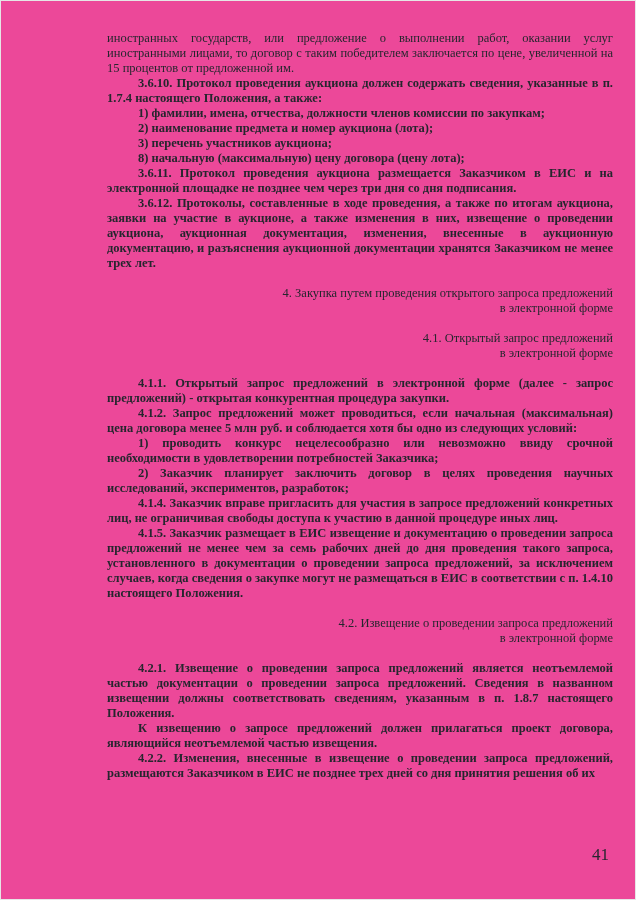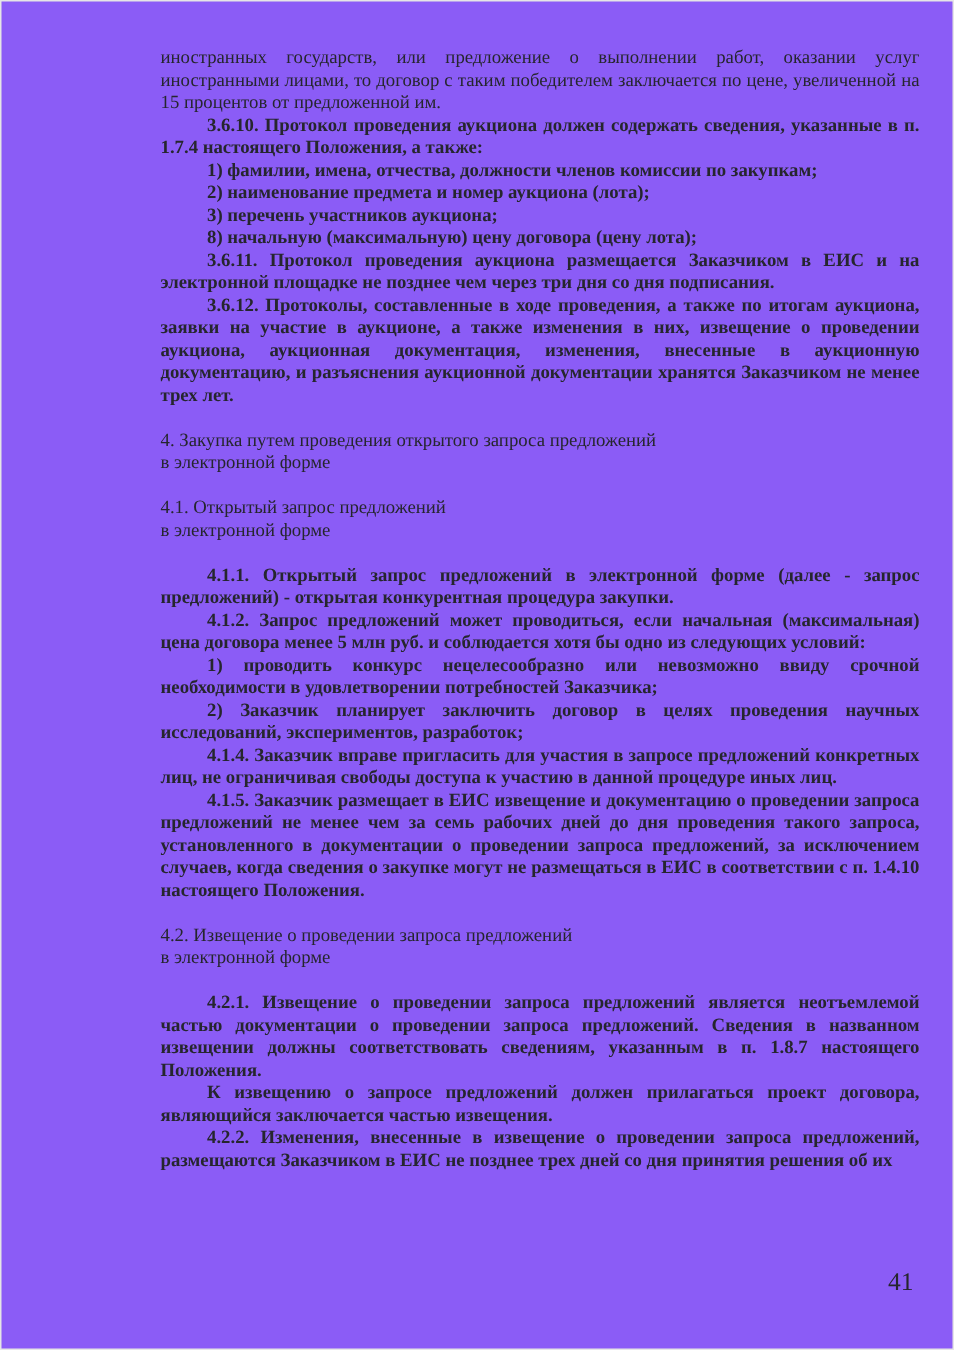--- a/index.html
+++ b/index.html
@@ -11,7 +11,7 @@
     position: relative;
     width: 636px;
     height: 900px;
-    background: #8b5cf6;
+    background: #ec4899;
     outline: 1px solid #e6e6e6;
     outline-offset: -1px;
     overflow: hidden;

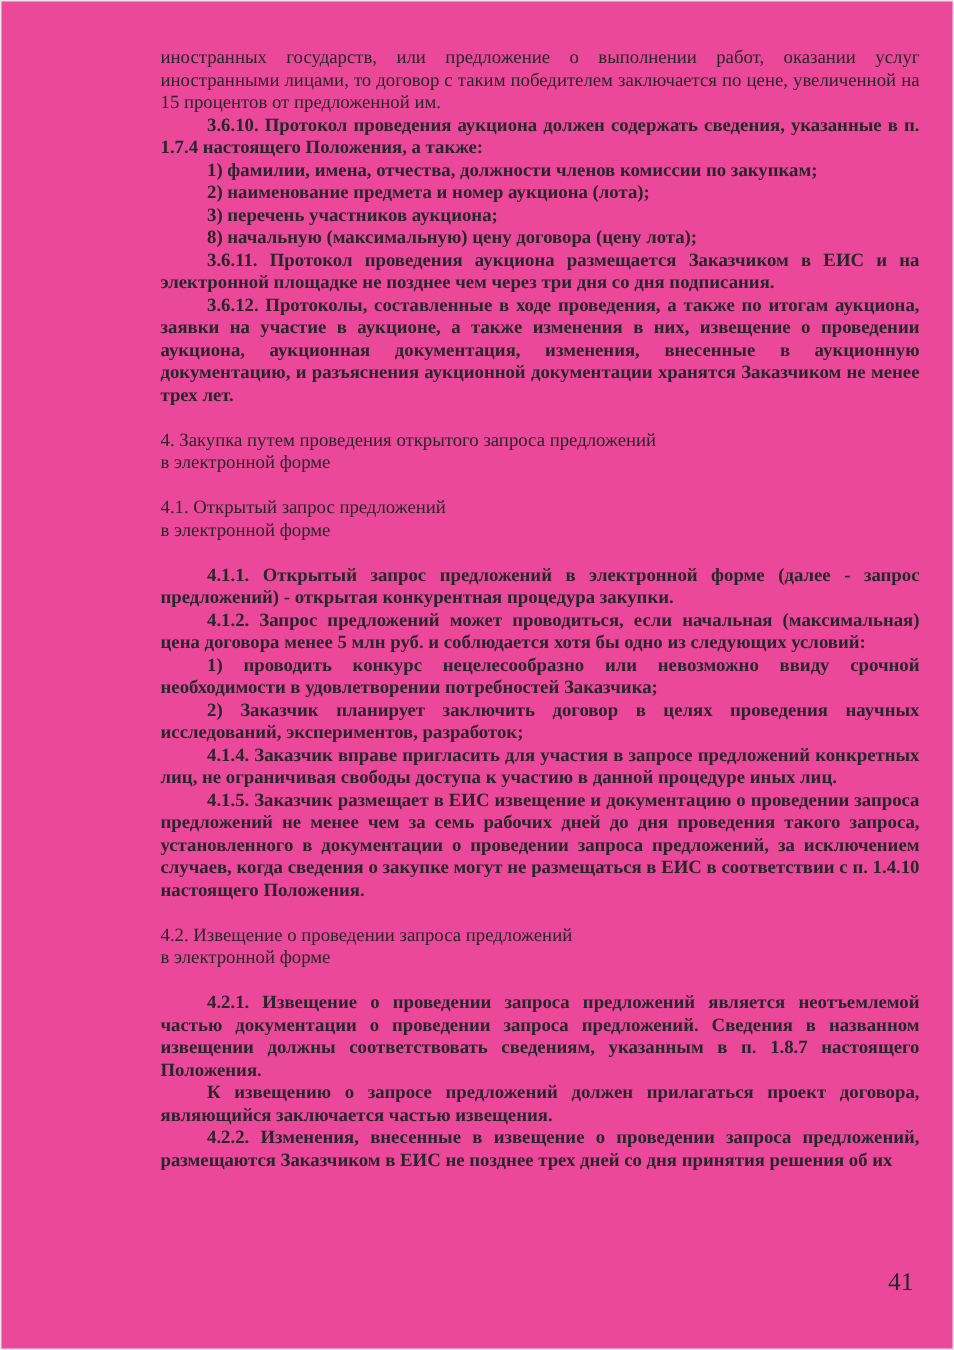--- a/index.html
+++ b/index.html
@@ -37,7 +37,7 @@
   }
   .heading {
     margin: 15px 0;
-    text-align: left;
+    text-align: right;
     text-indent: 0;
     white-space: pre-line;
   }

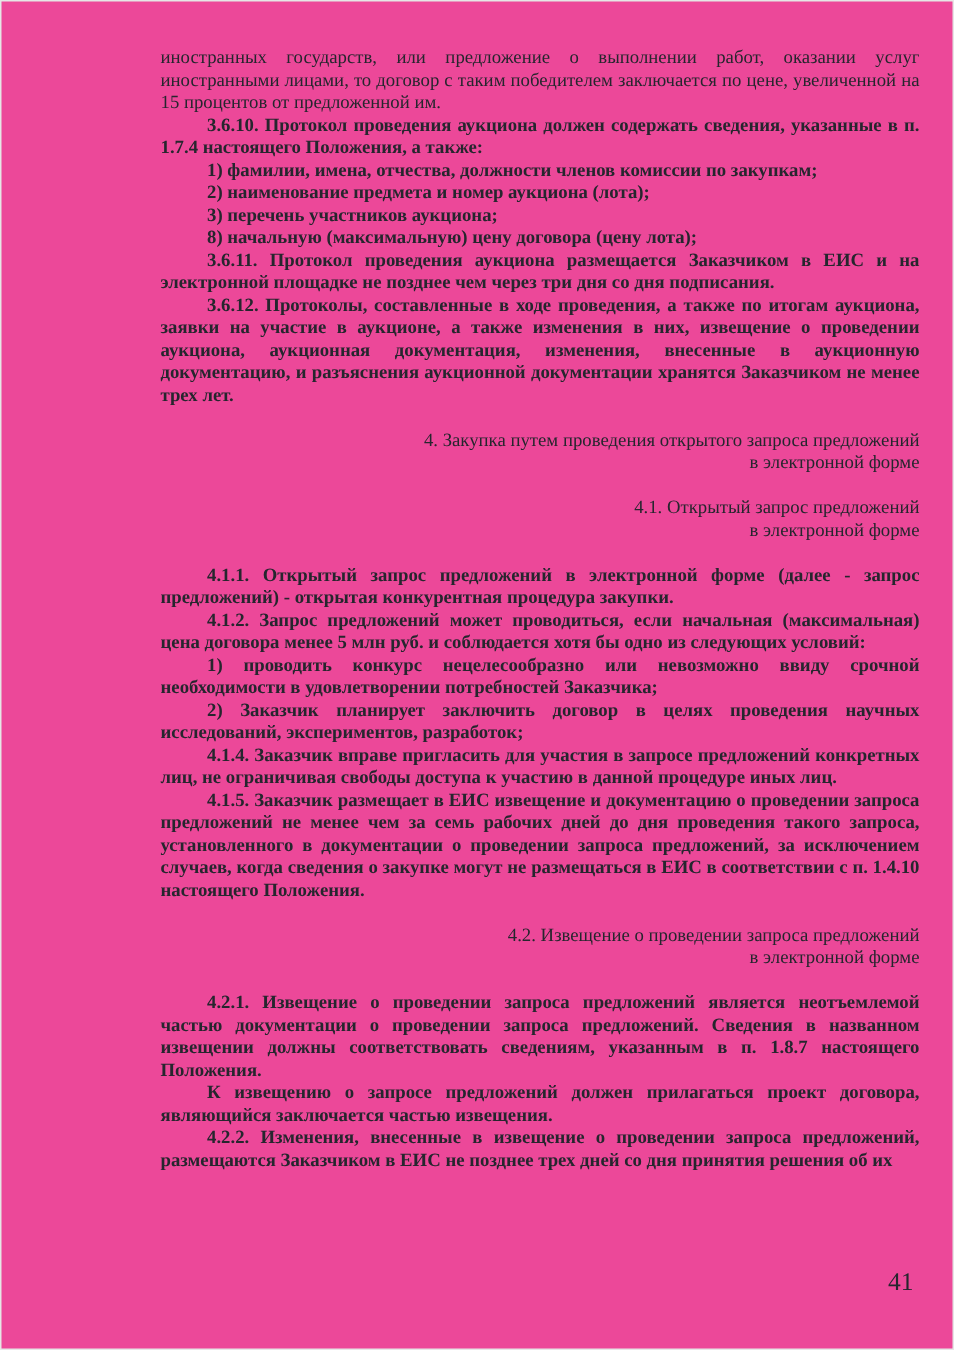--- a/index.html
+++ b/index.html
@@ -77,7 +77,7 @@
       <p class="heading">4.2. Извещение о проведении запроса предложений
 в электронной форме</p>
       <p class="para indent">4.2.1. Извещение о проведении запроса предложений является неотъемлемой частью документации о проведении запроса предложений. Сведения в названном извещении должны соответствовать сведениям, указанным в п. 1.8.7 настоящего Положения.</p>
-      <p class="para indent">К извещению о запросе предложений должен прилагаться проект договора, являющийся заключается частью извещения.</p>
+      <p class="para indent">К извещению о запросе предложений должен прилагаться проект договора, являющийся неотъемлемой частью извещения.</p>
       <p class="para indent">4.2.2. Изменения, внесенные в извещение о проведении запроса предложений, размещаются Заказчиком в ЕИС не позднее трех дней со дня принятия решения об их</p>
     </div>
   <div class="page-number">41</div>

